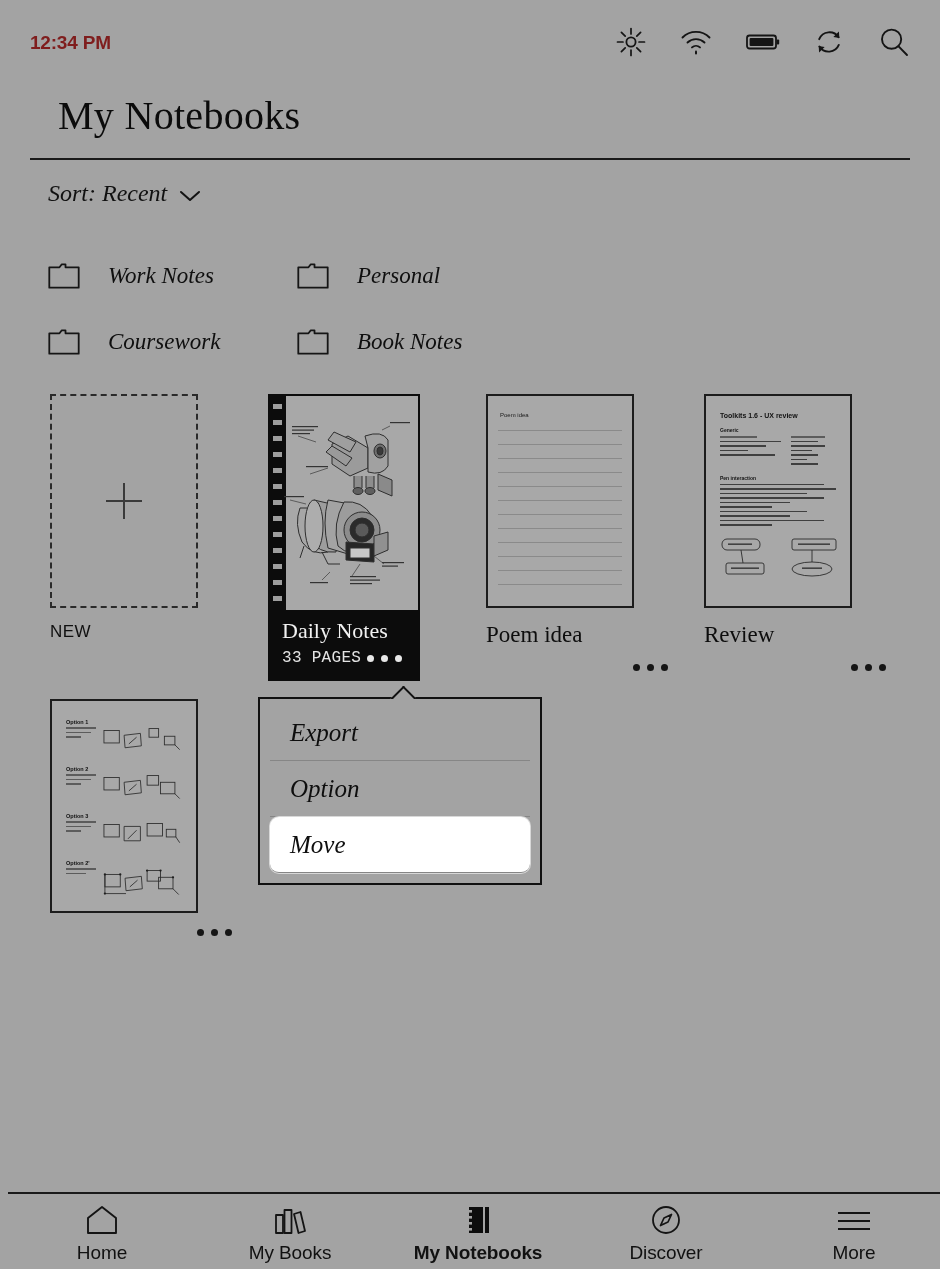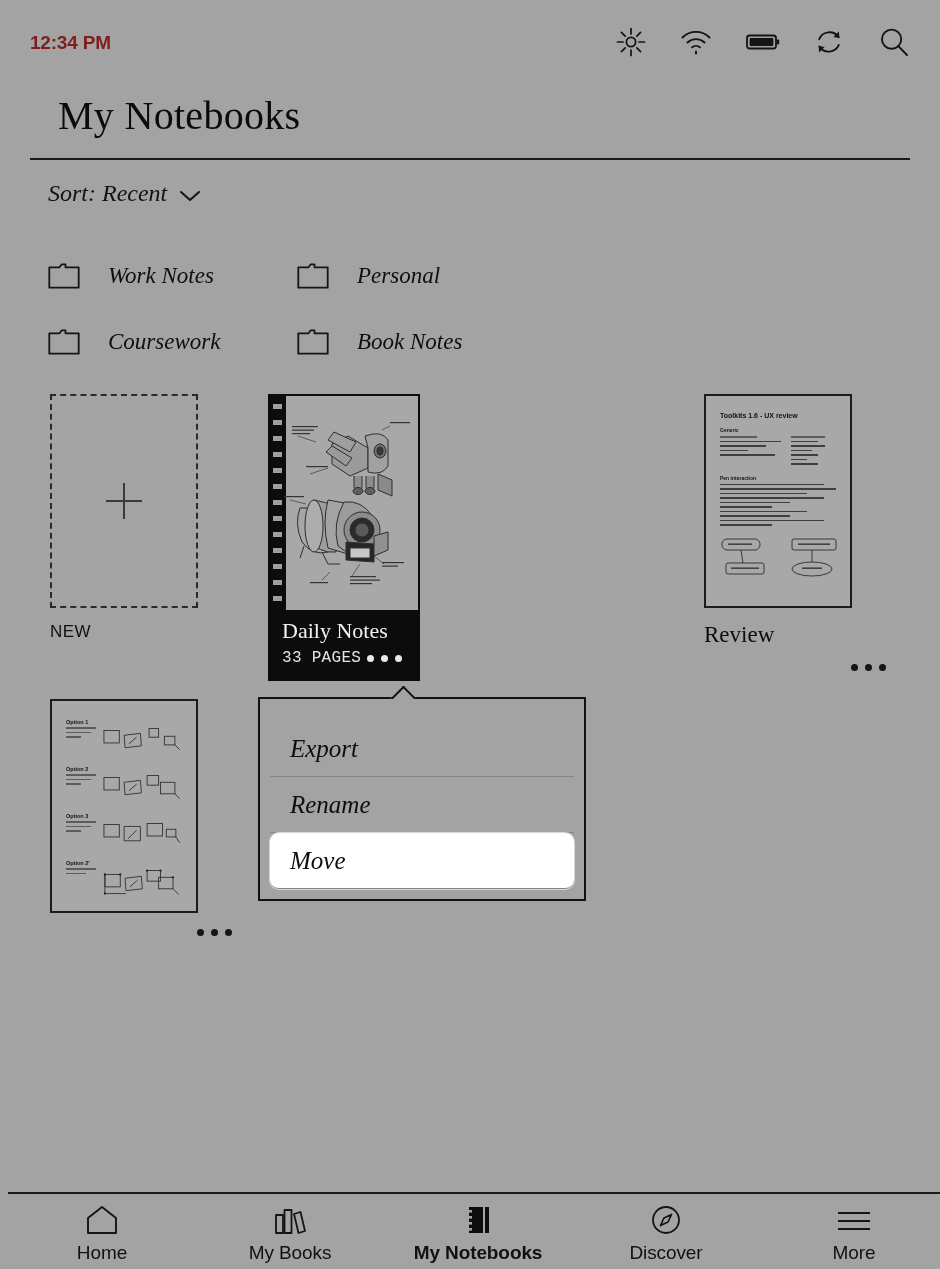--- a/index.html
+++ b/index.html
@@ -613,6 +613,35 @@
       </div>
     </div>
 
+    <div class="cell cell-2">
+      <div class="thumb">
+        <div class="lined-note">
+          <div class="ln-title">Poem idea</div>
+          <div class="ln-lines">
+            <i></i>
+              <i></i>
+              <i></i>
+              <i></i>
+              <i></i>
+              <i></i>
+              <i></i>
+              <i></i>
+              <i></i>
+              <i></i>
+              <i></i>
+              <i></i>
+          </div>
+        </div>
+      </div>
+      <div class="nb-title">Poem idea</div>
+      <div class="dots-row">
+        <span class="dots">
+            <i></i>
+            <i></i>
+            <i></i>
+          </span>
+      </div>
+    </div>
 
     <div class="cell cell-3">
       <div class="thumb">

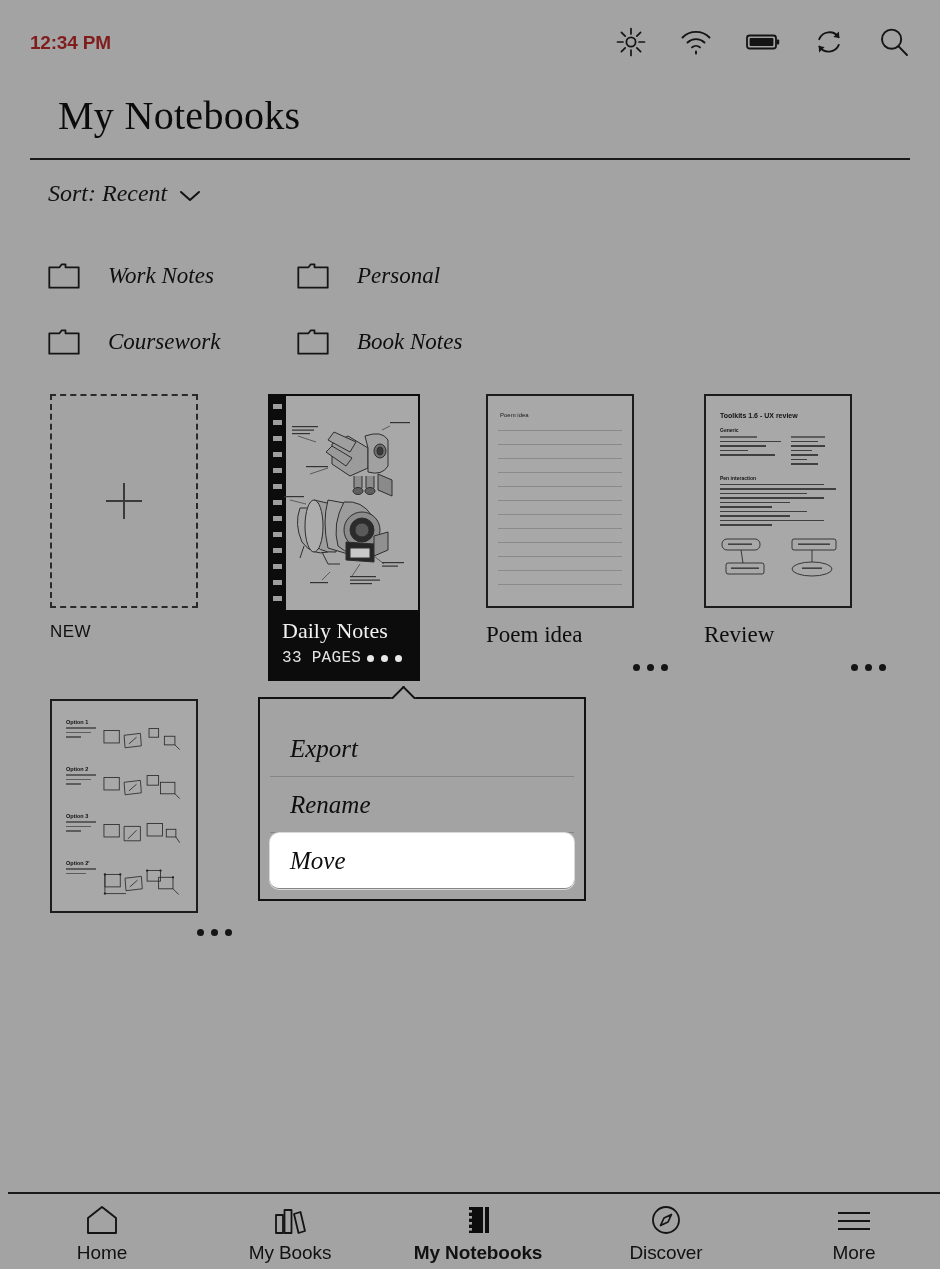--- a/index.html
+++ b/index.html
@@ -326,12 +326,12 @@
     position: absolute;
     left: 258px;
     top: 697px;
-    width: 328px;
+    width: 284px;
     background: #a3a3a3;
     border: 2px solid #111111;
     box-sizing: border-box;
     z-index: 40;
-    padding: 22px 0 10px 0;
+    padding: 6px 0 10px 0;
   }
   .menu-caret {
     position: absolute;

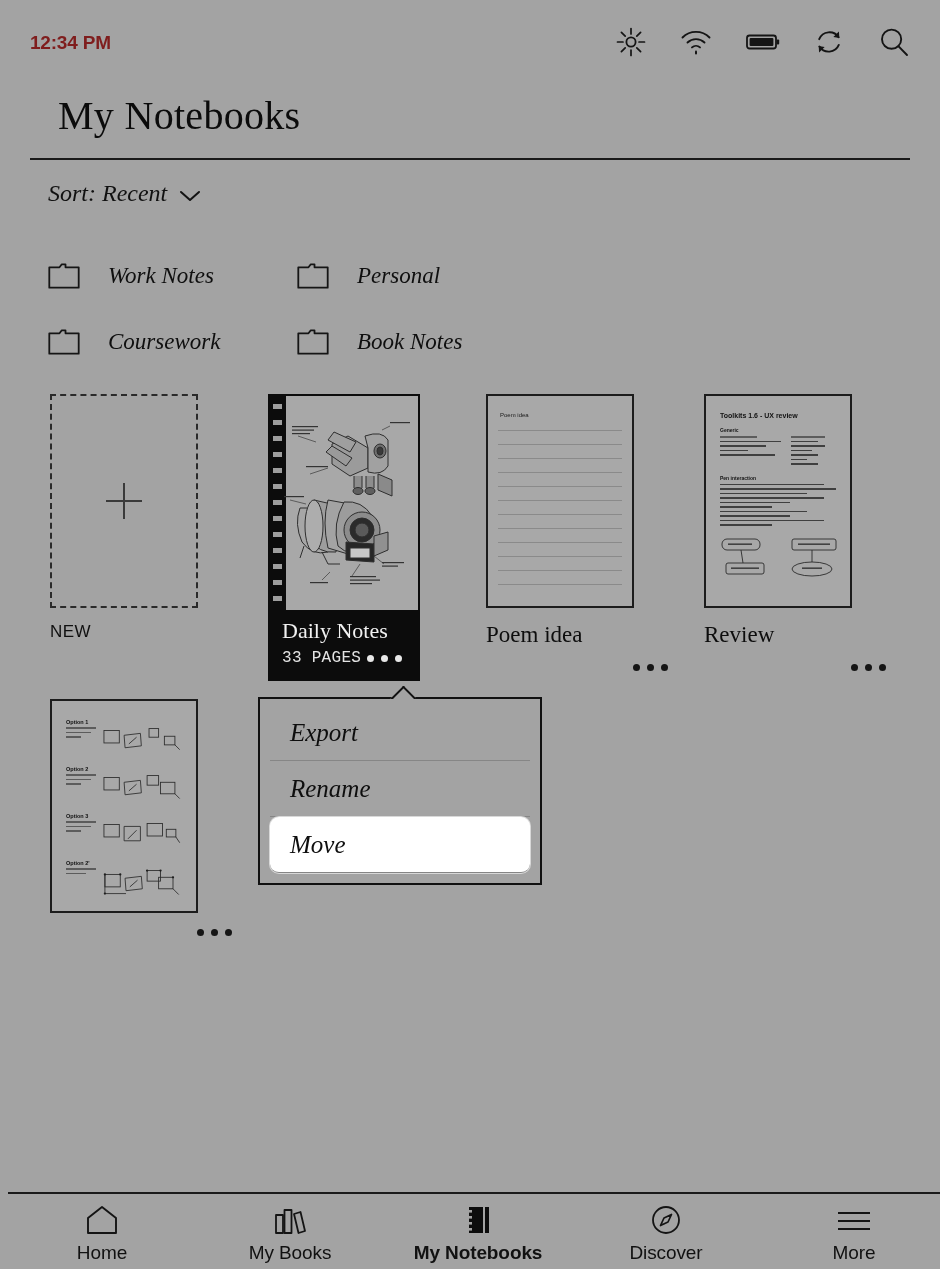--- a/index.html
+++ b/index.html
@@ -822,7 +822,7 @@
 <div class="menu">
   <span class="menu-caret"></span>
   <div class="menu-item">Export</div>
-  <div class="menu-item">Rename</div>
+  <div class="menu-item">Option</div>
   <div class="menu-item selected">Move</div>
 </div>
 

